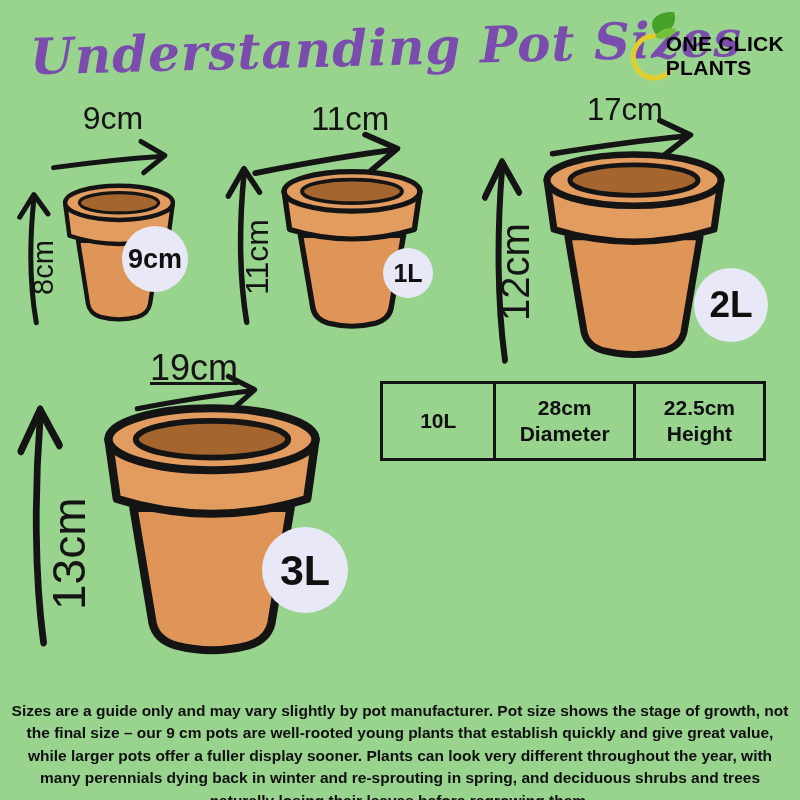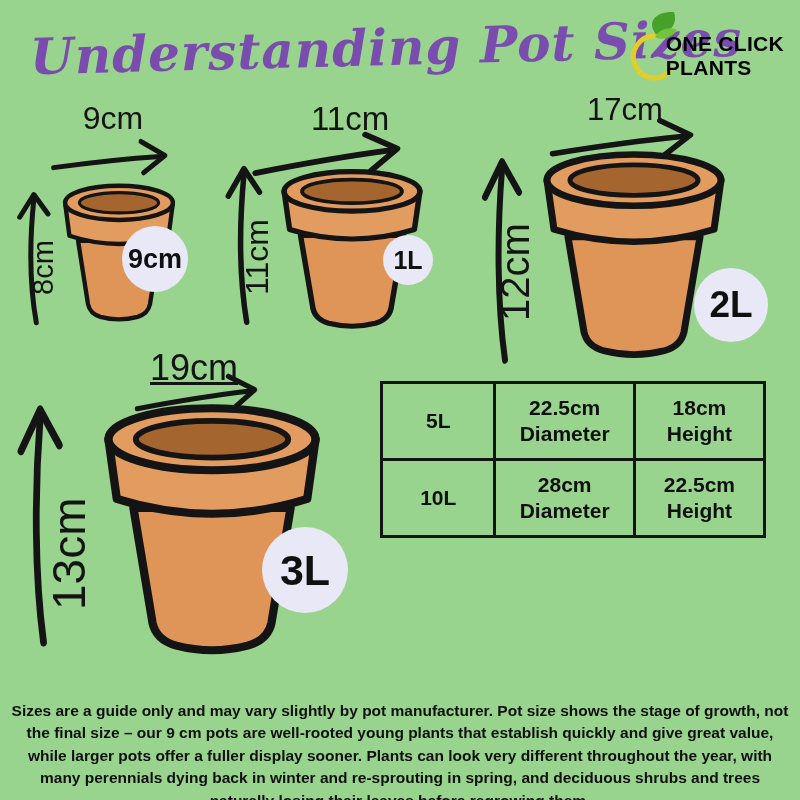--- a/index.html
+++ b/index.html
@@ -54,7 +54,7 @@
   .pg2 .varrow{left:221px;top:161px;width:44px;height:165px;}
   .pg2 .hlabel{left:239px;top:193px;height:128px;font-size:32px;}
   .pg2 .potsvg{left:274px;top:165px;width:156px;height:170px;}
-  .pg2 .badge{left:383px;top:235px;width:50px;height:50px;font-size:25px;}
+  .pg2 .badge{left:383px;top:248px;width:50px;height:50px;font-size:25px;}
   
   .pg3 .wlabel{left:558px;top:92px;width:134px;font-size:31px;}
   .pg3 .harrow{left:548px;top:119px;width:166px;height:42px;transform:rotate(-4deg);}

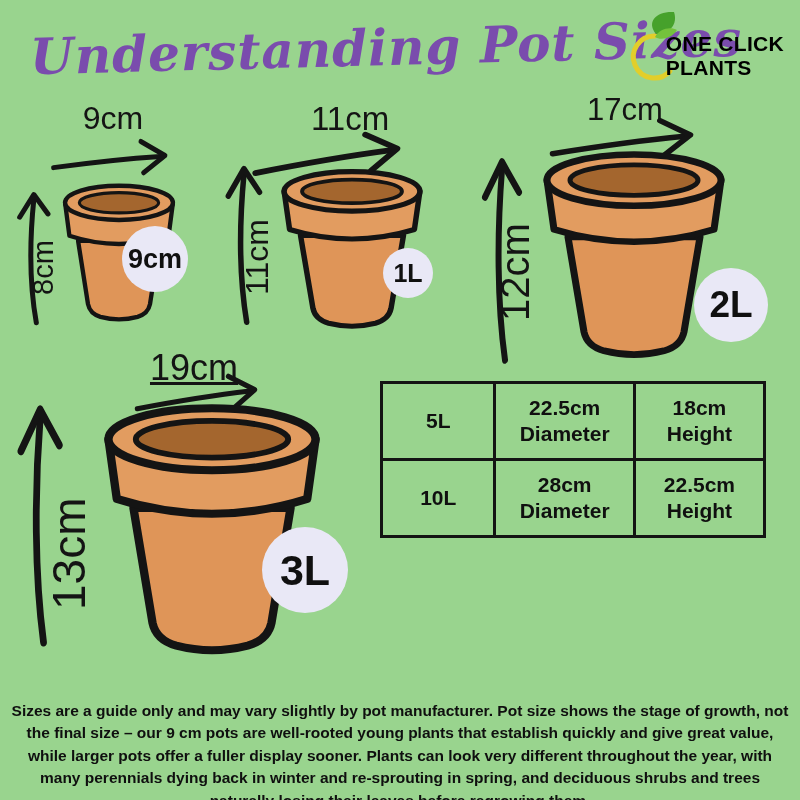--- a/index.html
+++ b/index.html
@@ -192,17 +192,6 @@
 
   <table class="size-table">
     <tbody>
-      <tr>
-        <td class="c1">5L</td>
-        <td class="c2">
-          <div>22.5cm</div>
-          <div>Diameter</div>
-        </td>
-        <td class="c3">
-          <div>18cm</div>
-          <div>Height</div>
-        </td>
-      </tr>
       <tr>
         <td class="c1">10L</td>
         <td class="c2">

